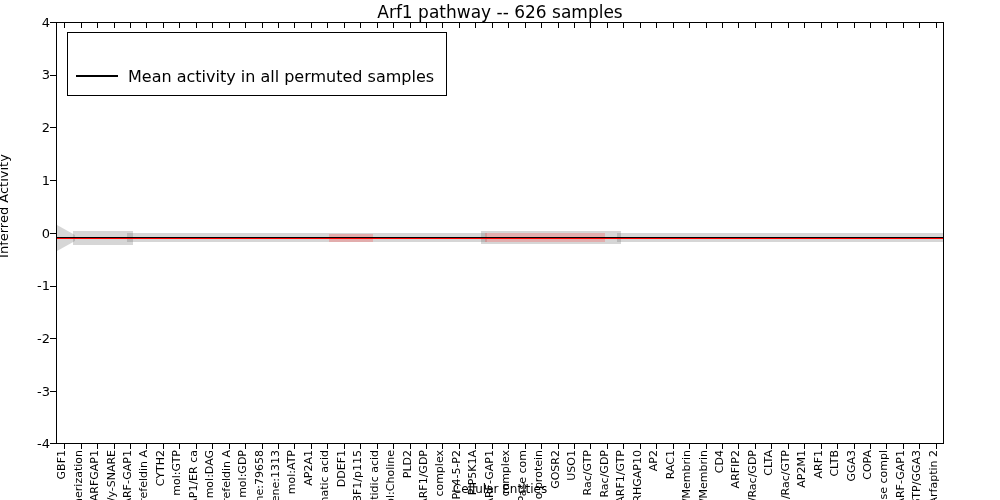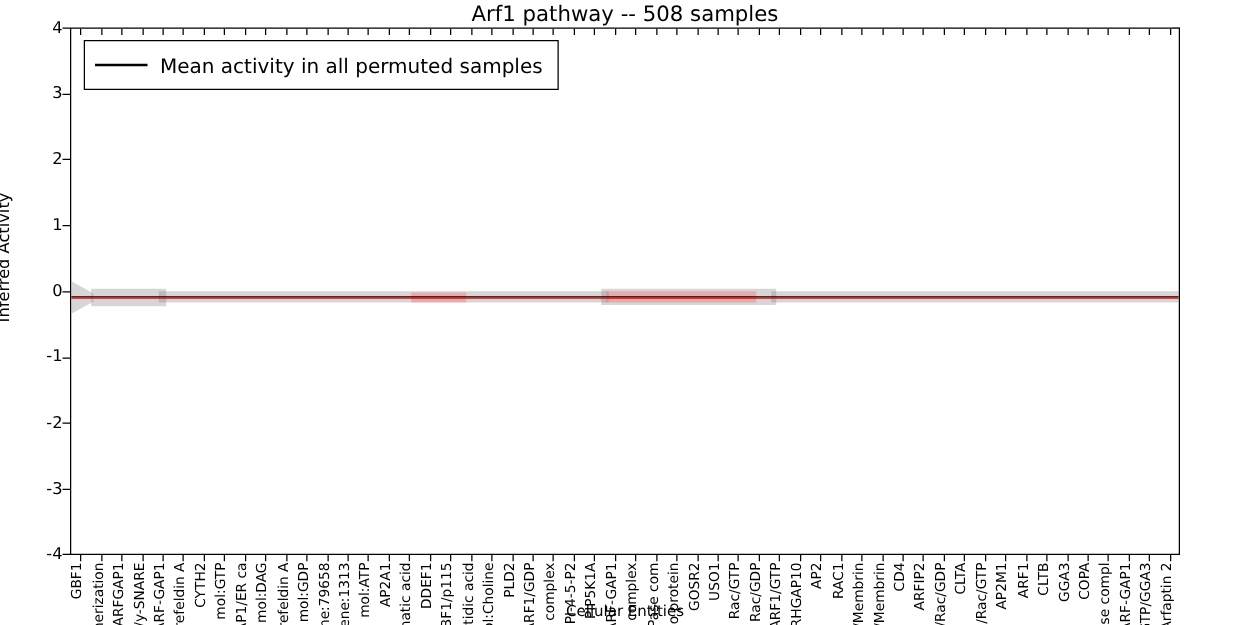--- a/index.html
+++ b/index.html
@@ -160,7 +160,7 @@
 
 <div id="figure">
 
-  <div id="chart-title">Arf1 pathway -- 508 samples</div>
+  <div id="chart-title">Arf1 pathway -- 626 samples</div>
 
   <div id="ylabel">Inferred Activity</div>
 

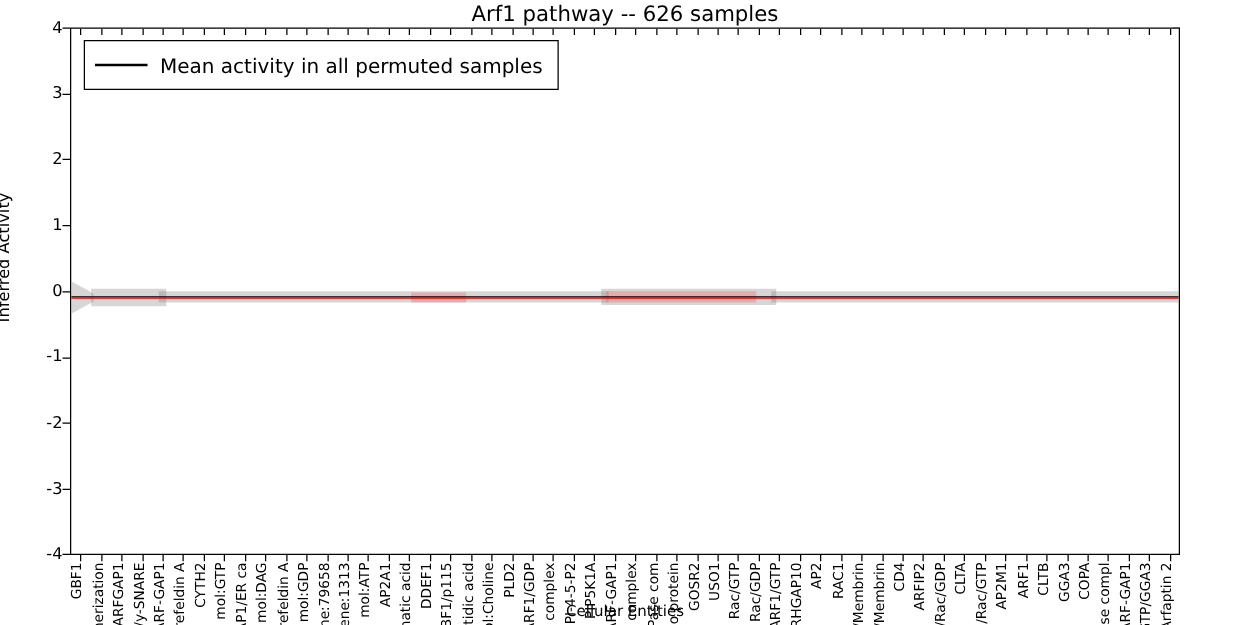--- a/index.html
+++ b/index.html
@@ -143,6 +143,7 @@
     display: flex;
     align-items: center;
     height: 26px;
+    margin-top: 24px;
   }
   .legend-swatch {
     width: 42px;

